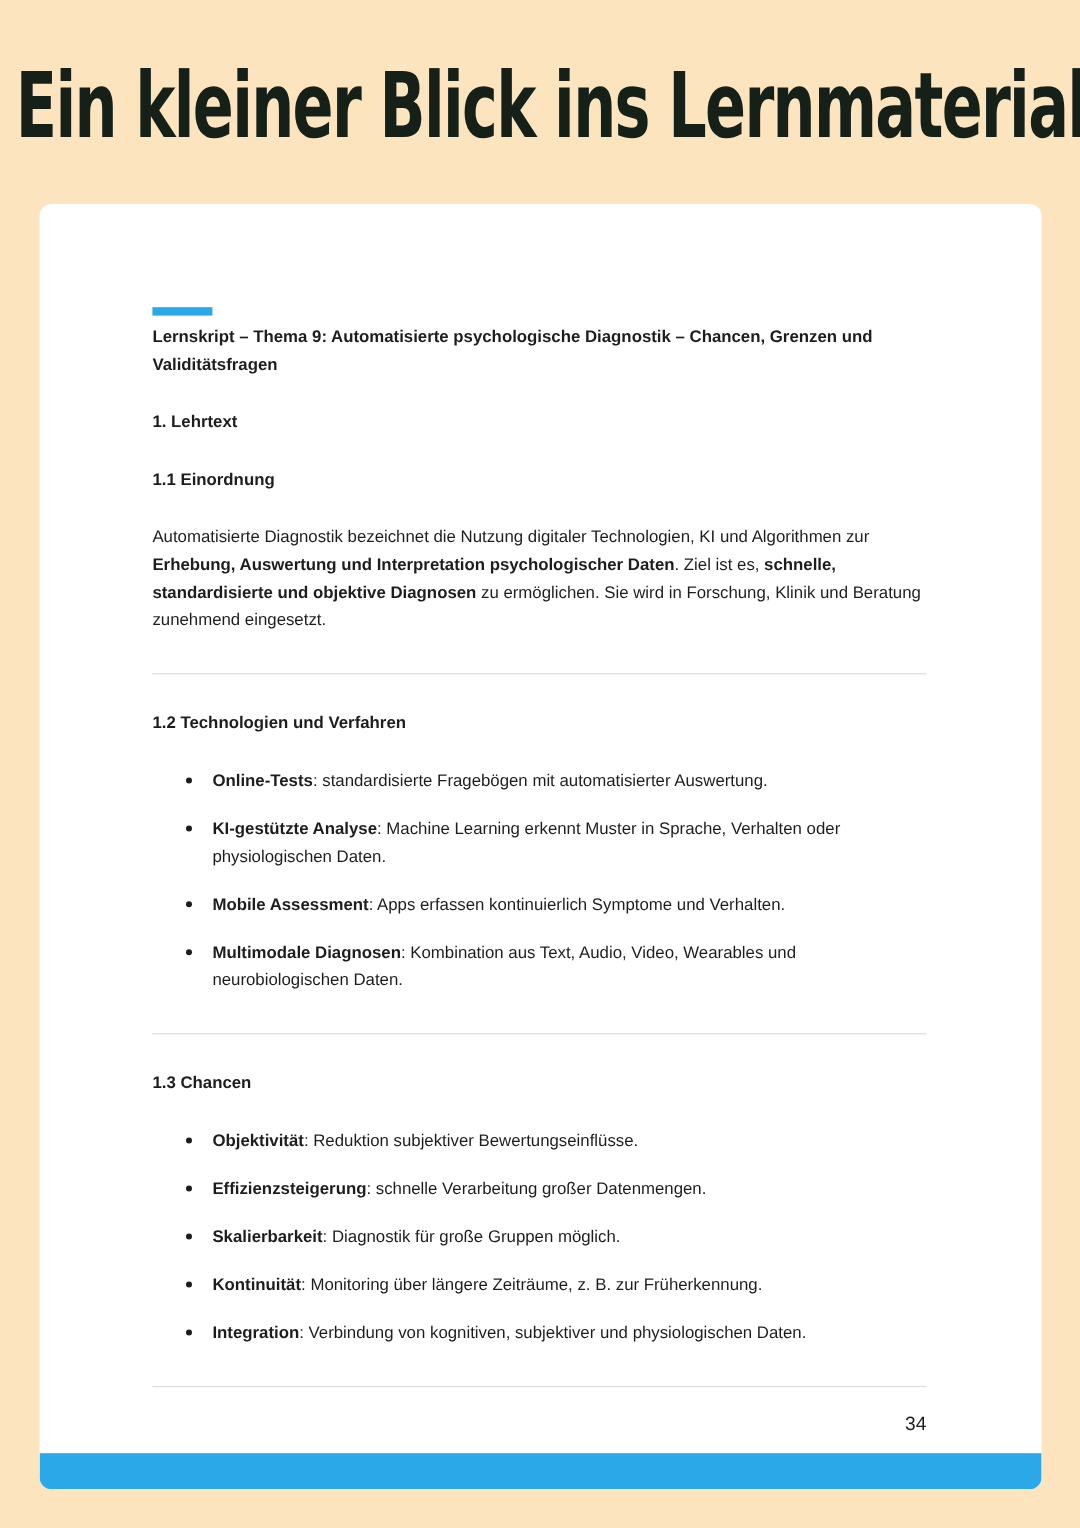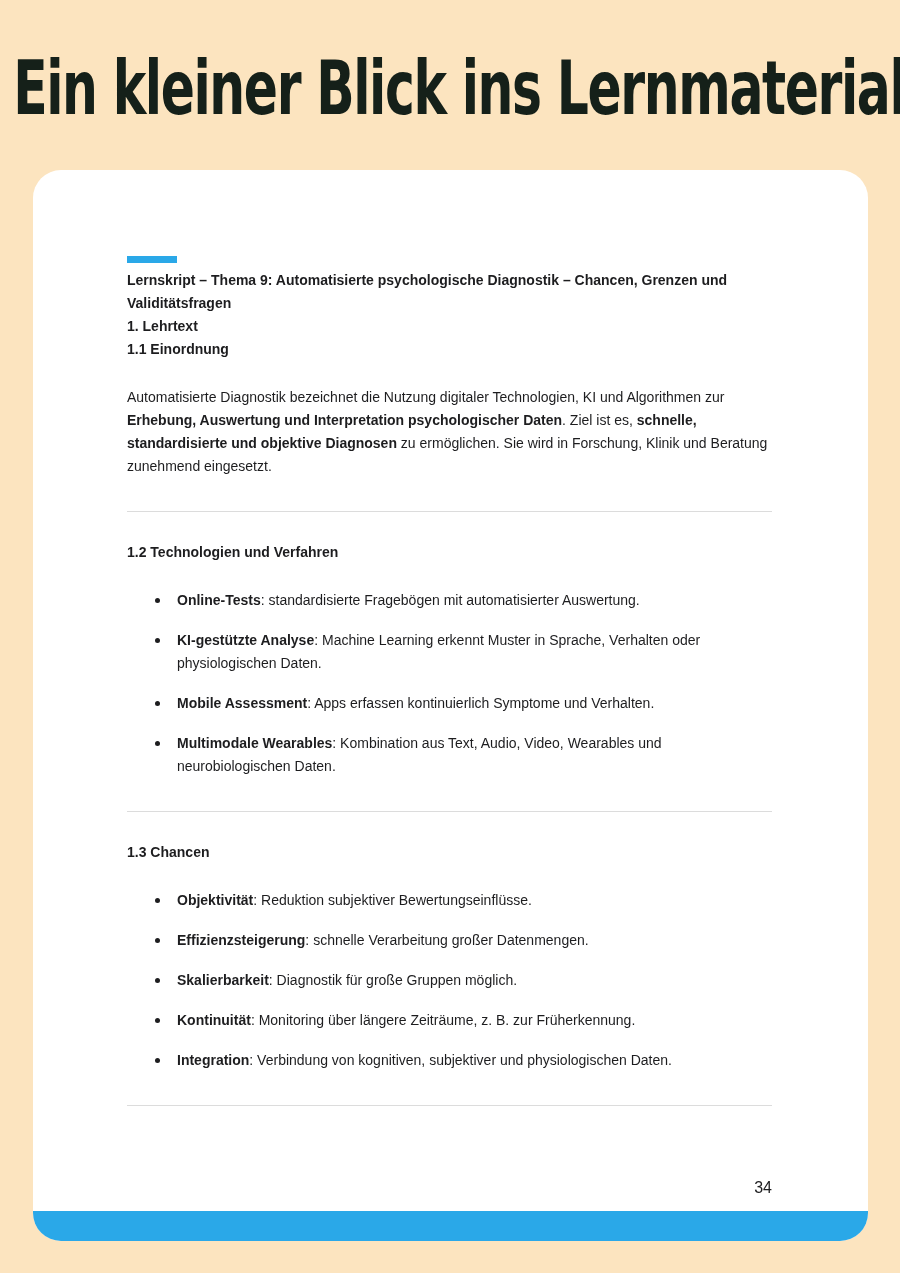--- a/index.html
+++ b/index.html
@@ -38,7 +38,7 @@
     left: 33px; top: 170px;
     width: 835px; height: 1071px;
     background: #FFFFFF;
-    border-radius: 28px;
+    border-radius: 10px;
     overflow: hidden;
   }
   .card-footer-bar {

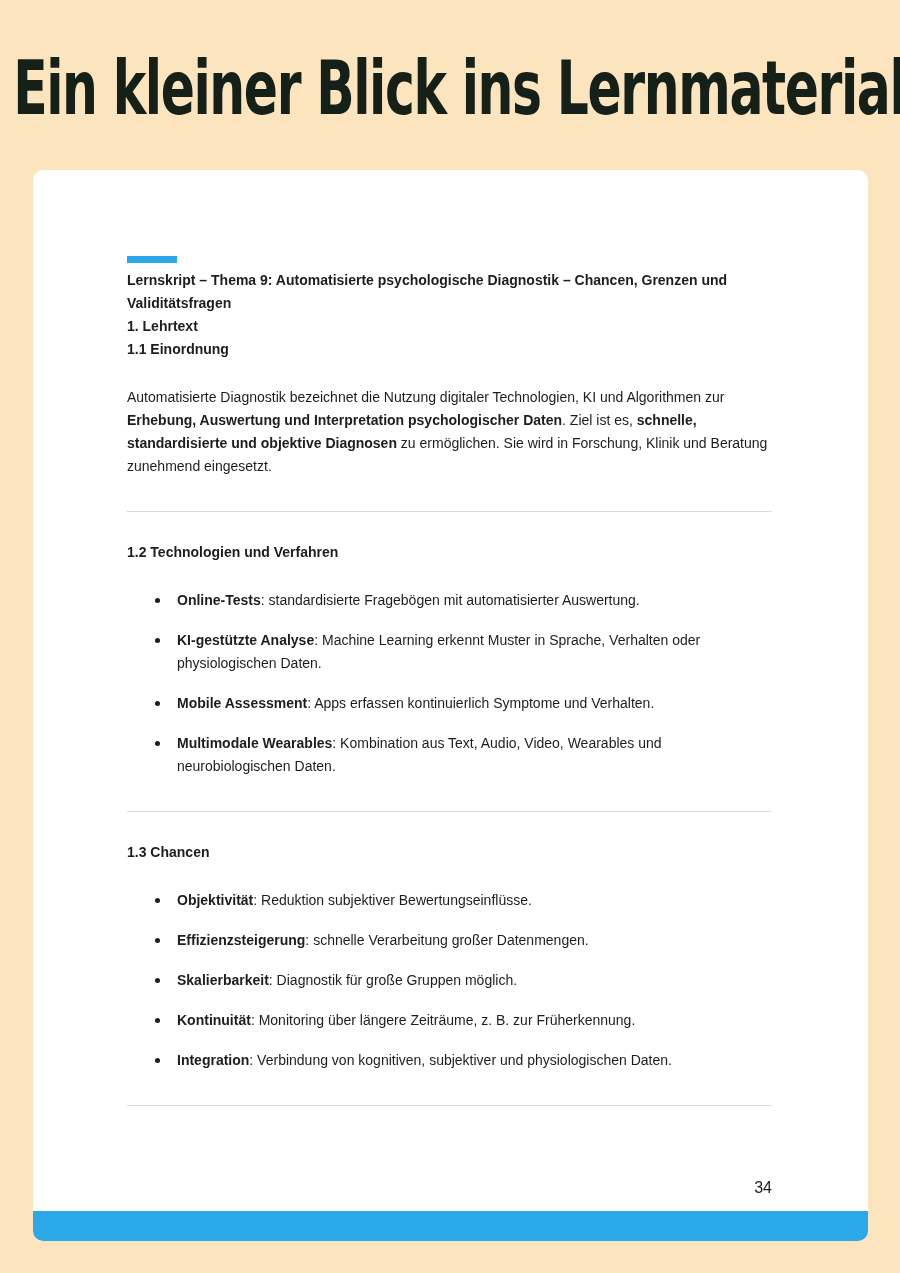--- a/index.html
+++ b/index.html
@@ -66,7 +66,7 @@
     margin-bottom: 6px;
   }
   .doc-title { font-weight: bold; }
-  .doc-h     { font-weight: bold; }
+  .doc-h     { font-weight: bold; margin-top: 25px; }
   .doc-p     { margin-top: 25px; }
   .doc-p b, .term { font-weight: bold; }
   hr.doc-divider {

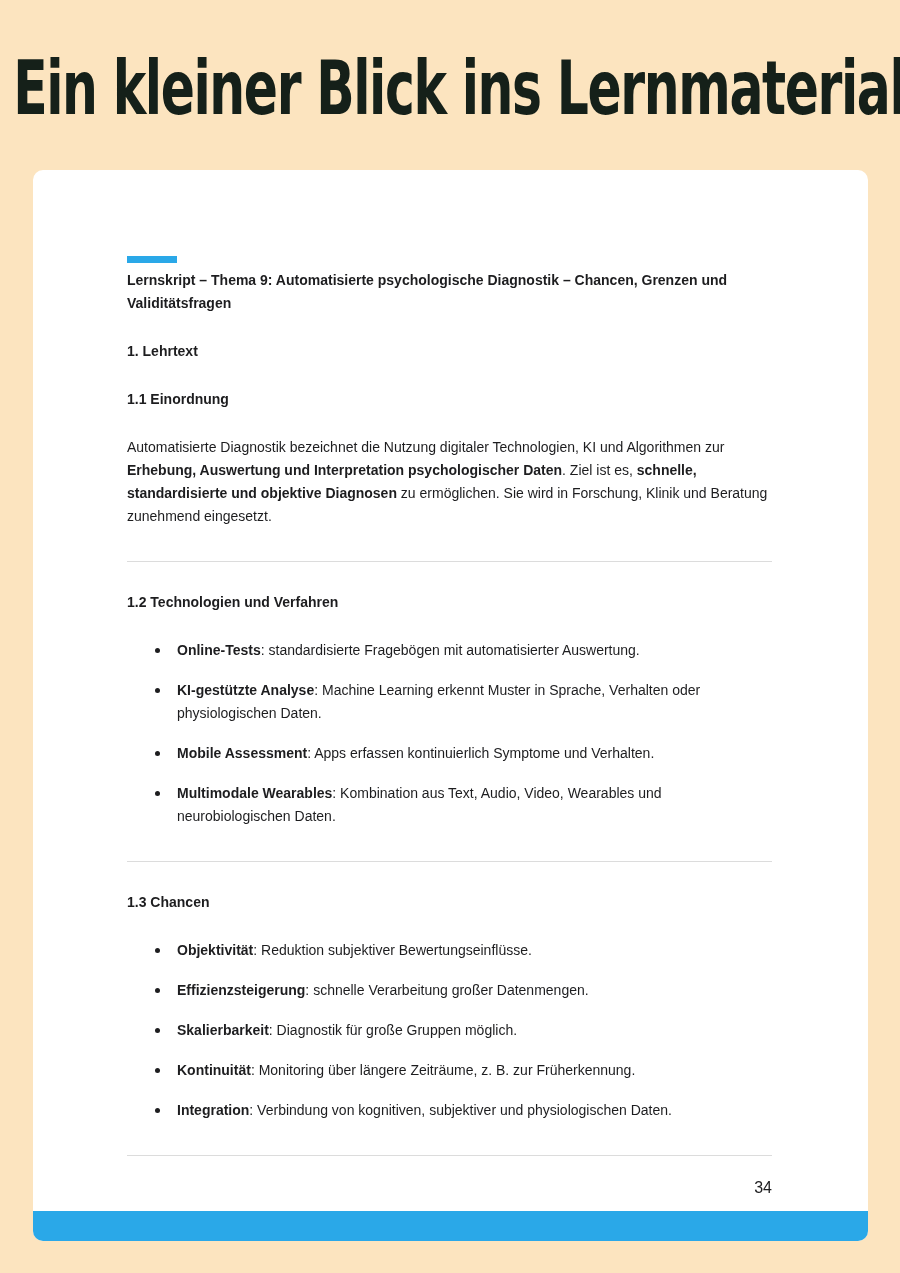--- a/index.html
+++ b/index.html
@@ -114,7 +114,7 @@
         <li><span class="term">Online-Tests</span><span>: standardisierte Fragebögen mit automatisierter Auswertung.</span></li>
         <li><span class="term">KI-gestützte Analyse</span><span>: Machine Learning erkennt Muster in Sprache, Verhalten oder physiologischen Daten.</span></li>
         <li><span class="term">Mobile Assessment</span><span>: Apps erfassen kontinuierlich Symptome und Verhalten.</span></li>
-        <li><span class="term">Multimodale Wearables</span><span>: Kombination aus Text, Audio, Video, Wearables und neurobiologischen Daten.</span></li>
+        <li><span class="term">Multimodale Diagnosen</span><span>: Kombination aus Text, Audio, Video, Wearables und neurobiologischen Daten.</span></li>
       </ul>
       <hr class="doc-divider">
       <div class="doc-h">1.3 Chancen</div>

